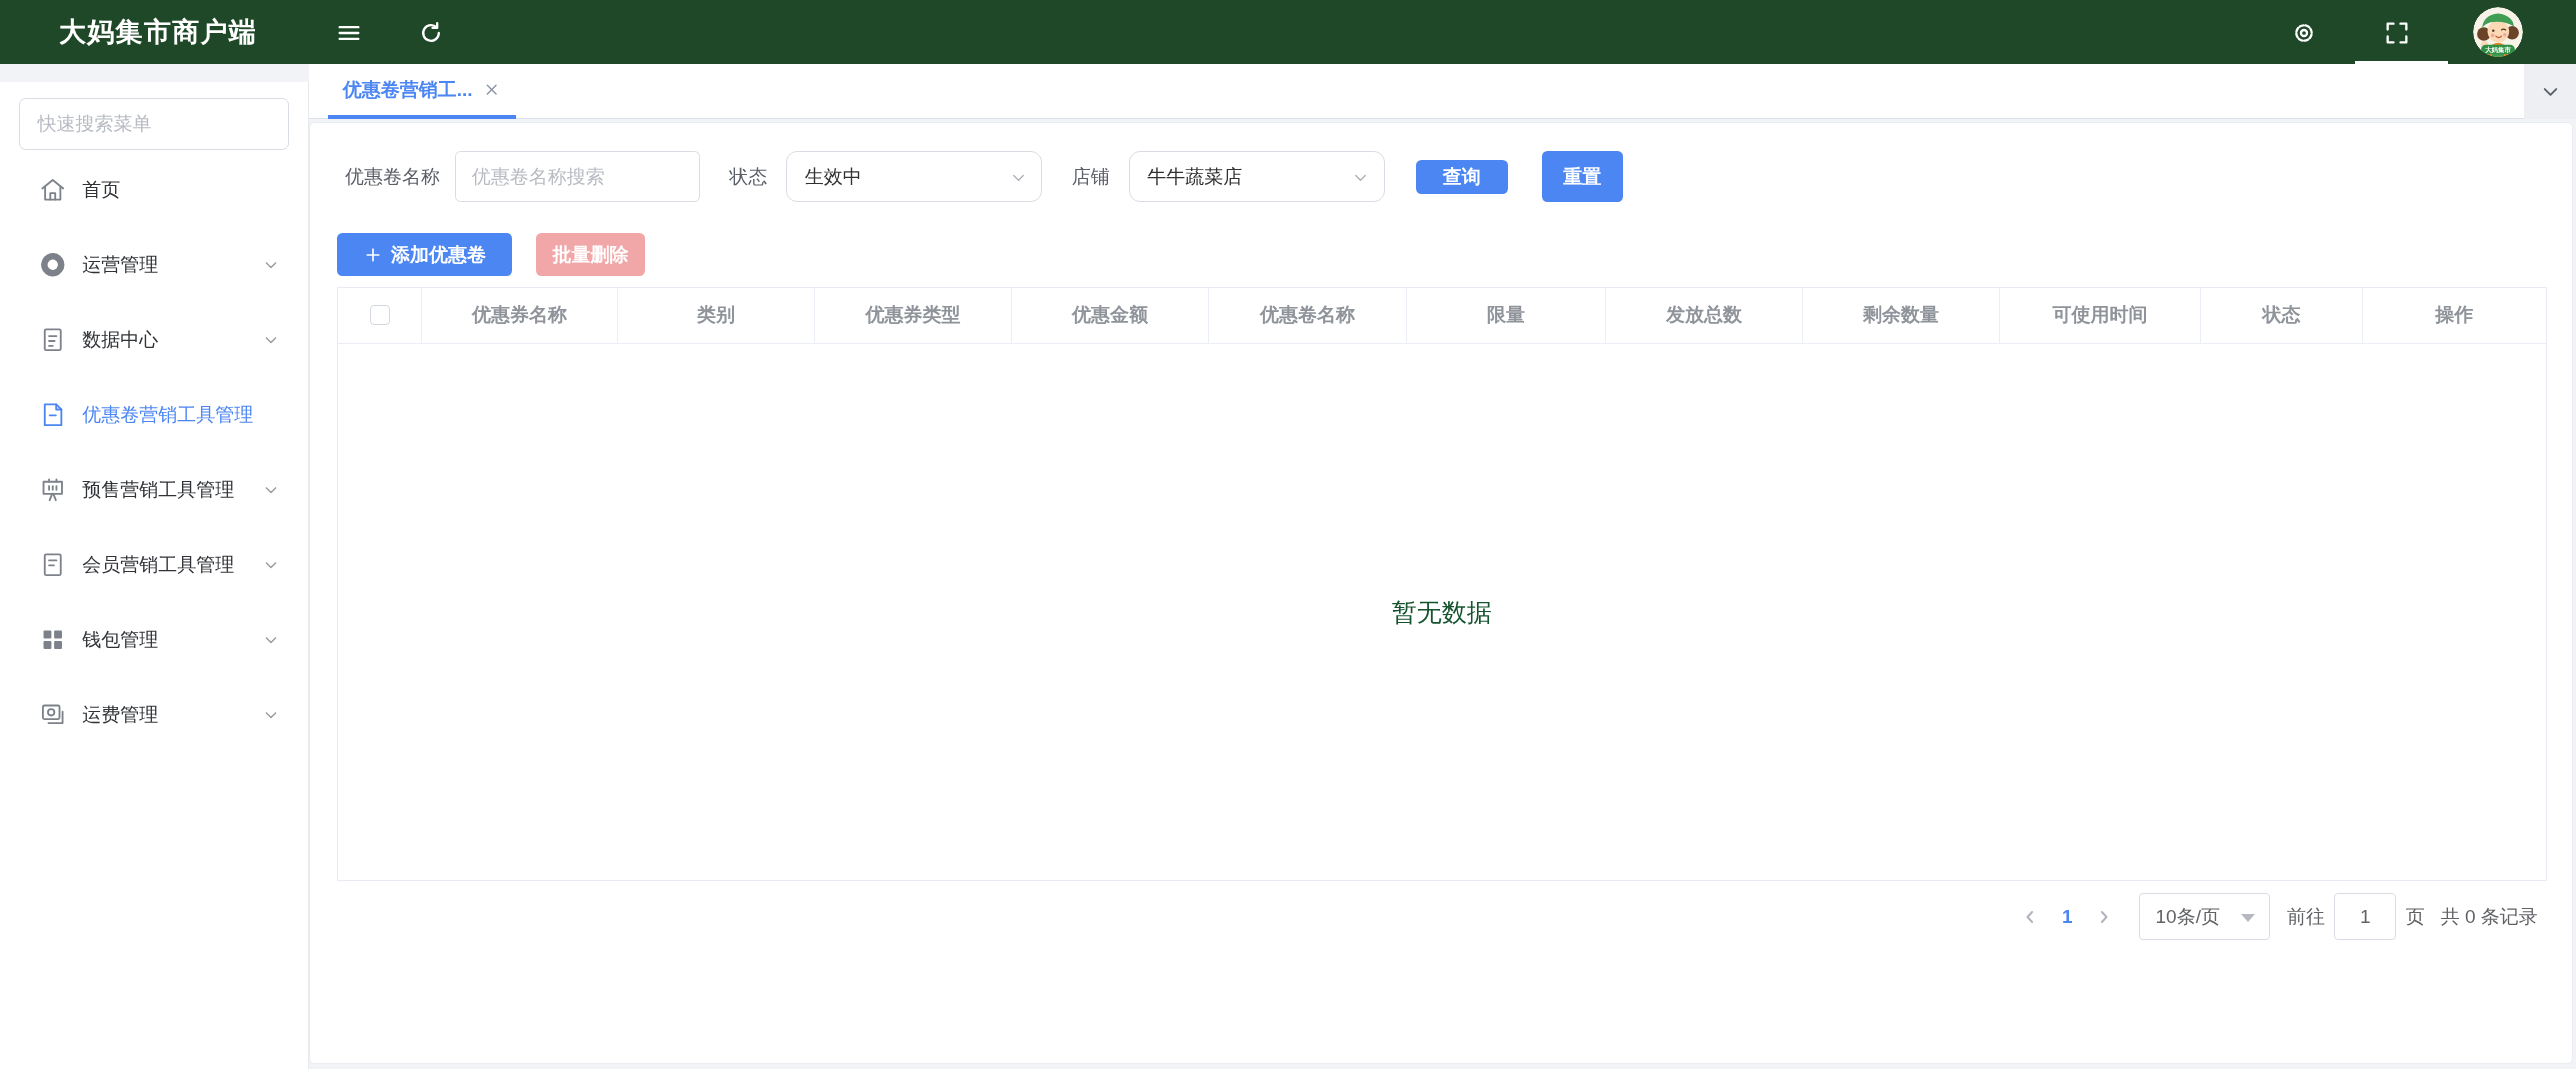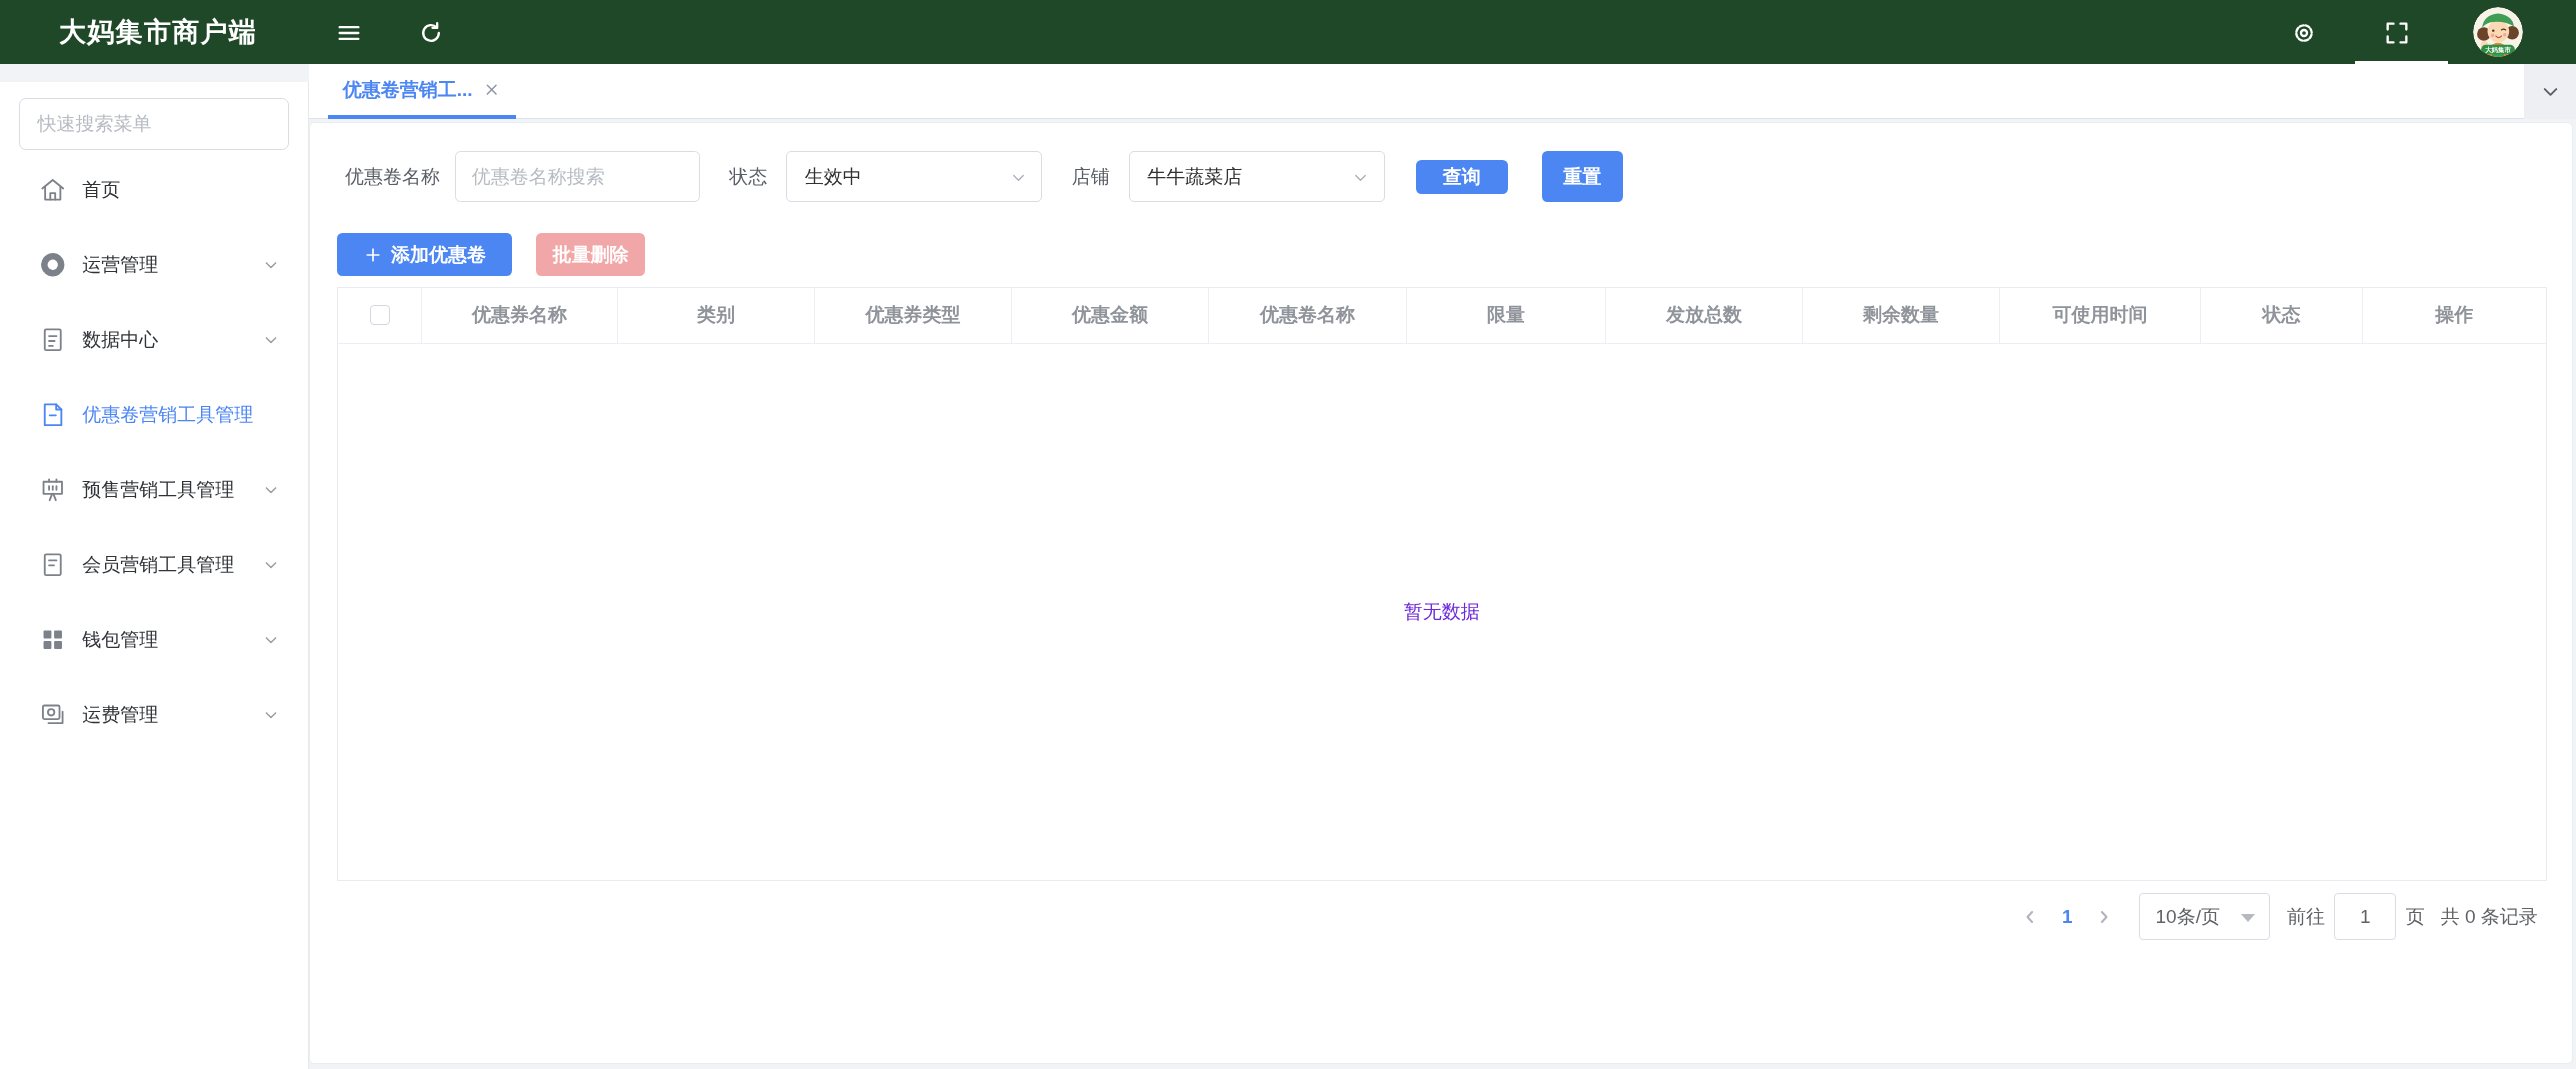--- a/index.html
+++ b/index.html
@@ -47,7 +47,7 @@
   .f-input{width:245px;height:51px;border:0.7px solid #d9dde3;border-radius:5.4px;margin-left:14.8px;
            font-size:19px;padding:0 16px;color:#303133;outline:none;font-family:inherit;}
   .f-input::placeholder{color:#b7bbc2;}
-  .f-select{position:relative;width:256px;height:51px;border:0.7px solid #d9dde3;border-radius:5px;margin-left:19px;
+  .f-select{position:relative;width:256px;height:51px;border:0.7px solid #d9dde3;border-radius:11px;margin-left:19px;
             display:flex;align-items:center;padding:0 40px 0 17.4px;font-size:19px;color:#303133;cursor:pointer;background:#fff;}
   .f-select .sarrow{position:absolute;right:13.4px;top:16px;width:19px;height:19px;}
   .f-select .sarrow svg{width:19px;height:19px;stroke:#a9adb5;fill:none;stroke-width:1.6;stroke-linecap:round;stroke-linejoin:round;}

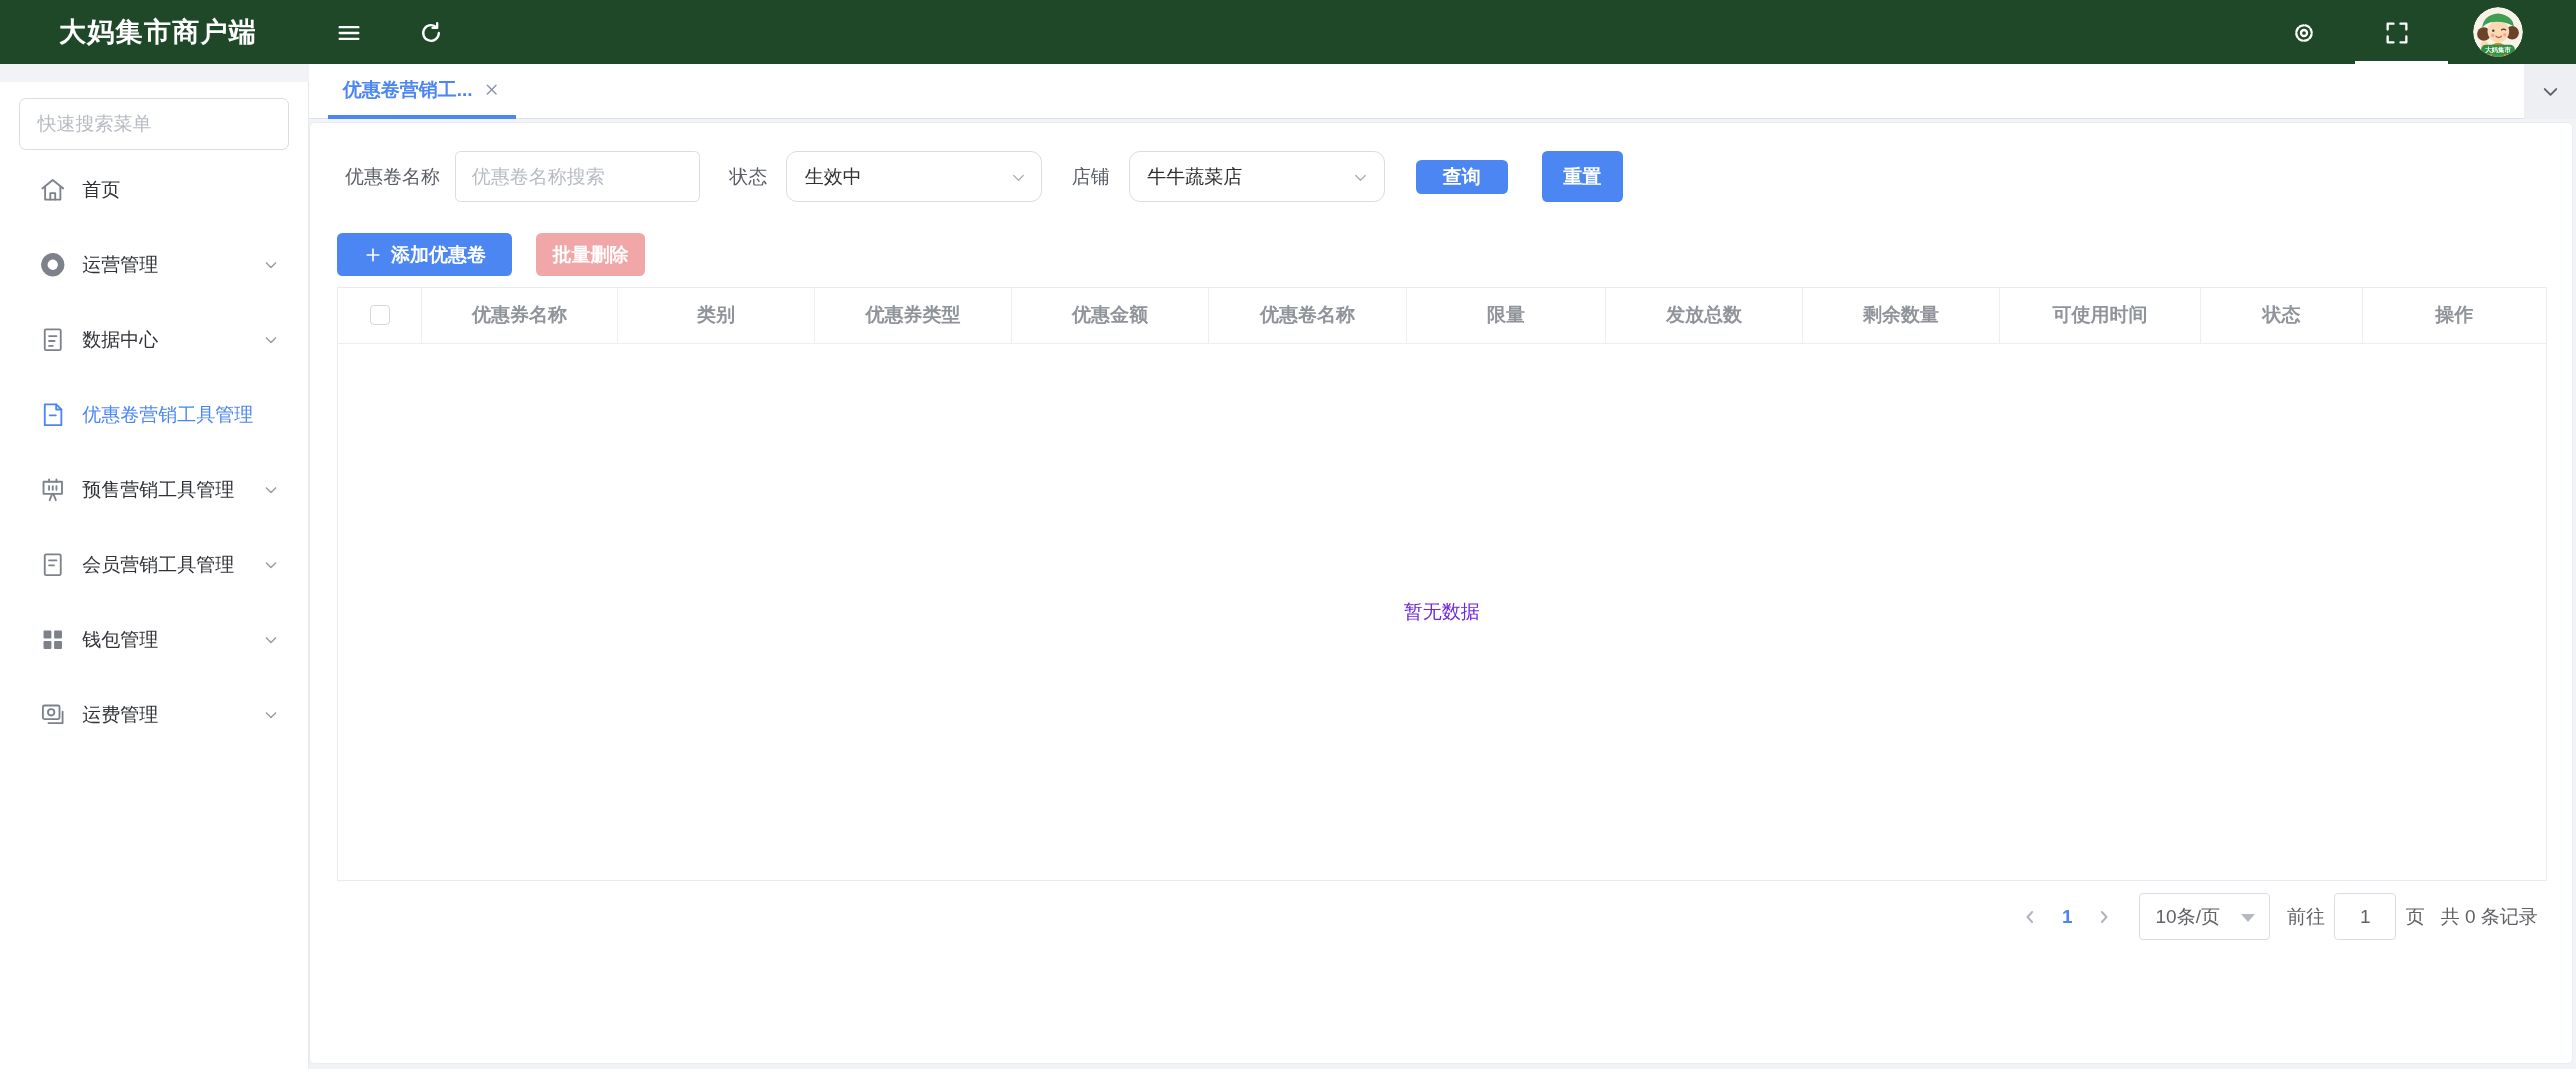--- a/index.html
+++ b/index.html
@@ -69,7 +69,7 @@
   .th:last-child{border-right:none;flex:1;}
   .checkbox{width:20px;height:20px;border:1.3px solid #d3d7df;border-radius:4px;background:#fff;cursor:pointer;}
   .tbody{height:537px;display:flex;align-items:center;justify-content:center;}
-  .empty{font-size:19px;color:#6d28d9;}
+  .empty{font-size:25px;color:#14532d;}
   
   .pagination{display:flex;align-items:center;justify-content:flex-end;margin-top:12px;height:48px;
               font-size:19px;color:#606266;padding-right:8.7px;}

